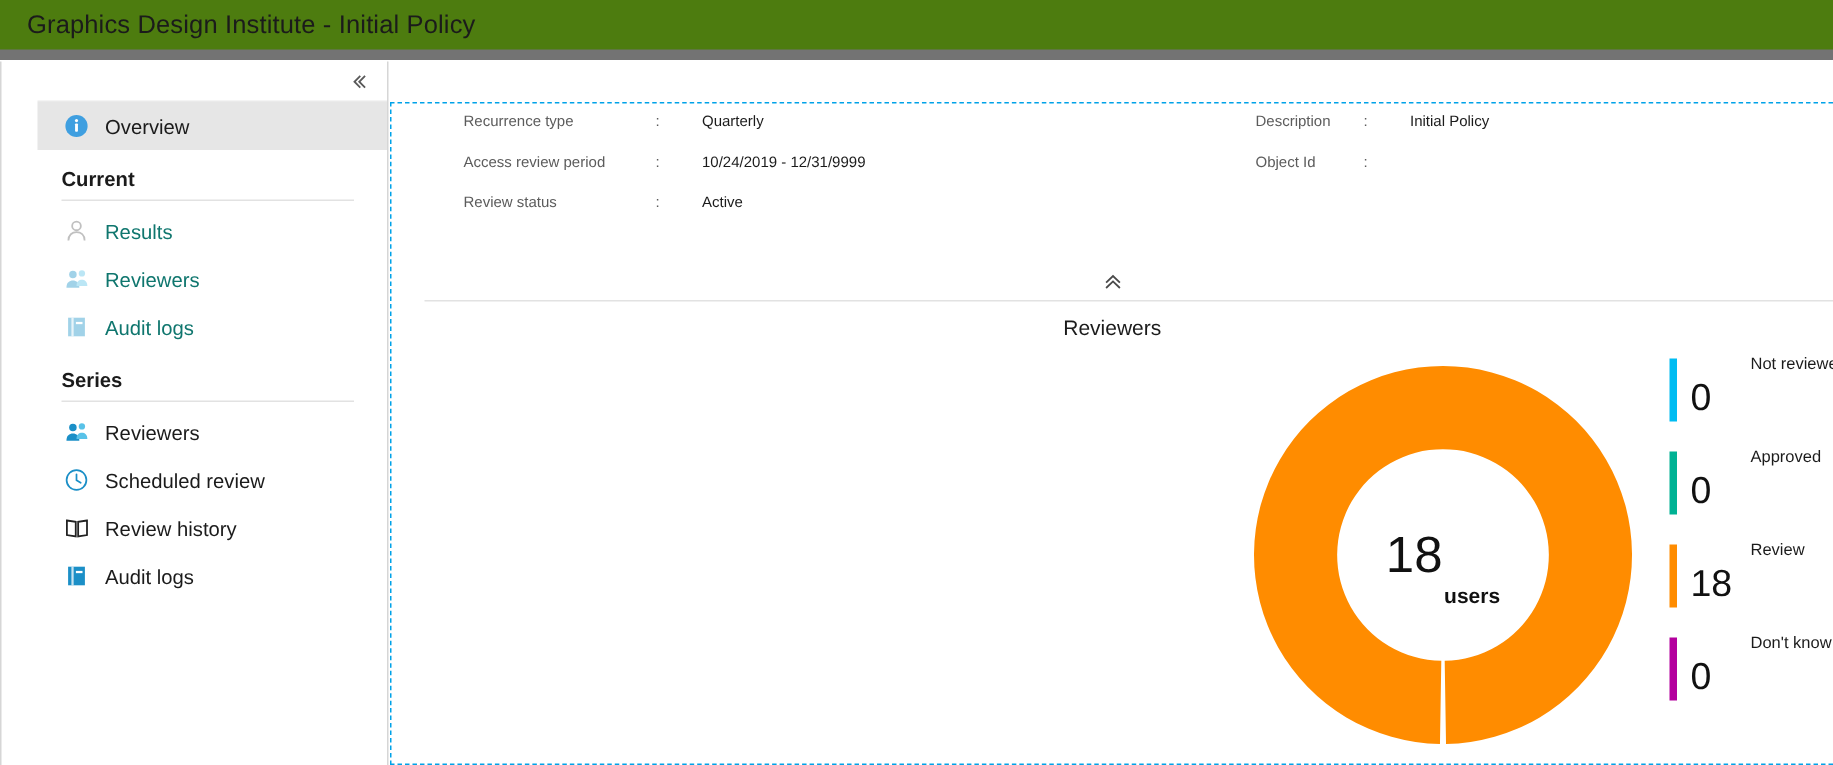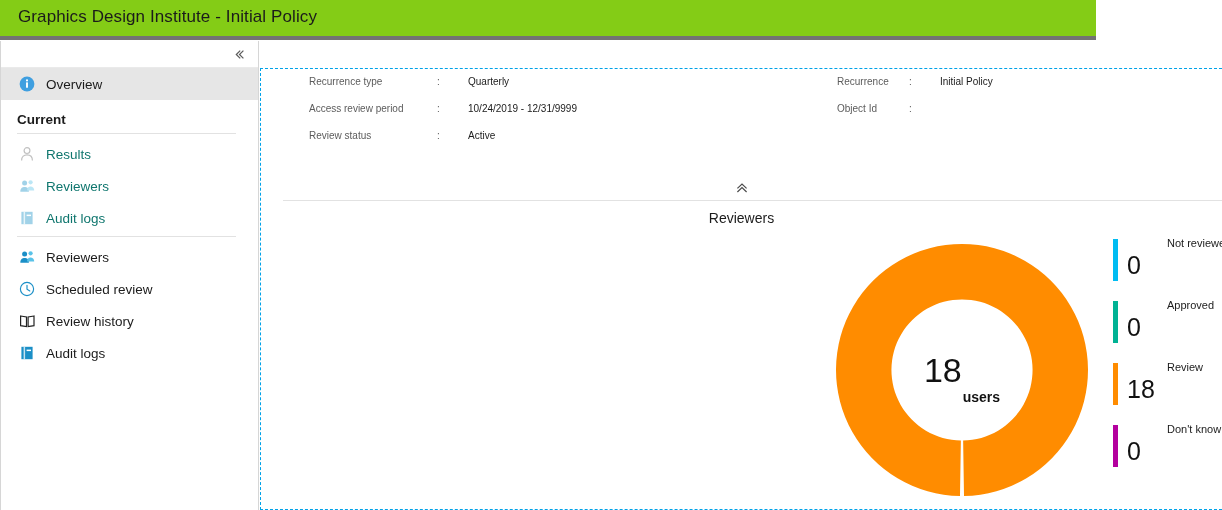--- a/index.html
+++ b/index.html
@@ -19,9 +19,9 @@
   
   .titlebar {
     position: absolute; left: 0; top: 0;
-    width: 1096px; height: 40px;
-    border-bottom: 4px solid #737373;
-    background: #84cc16;
+    width: 1222px; height: 40px;
+    border-bottom: 7px solid #737373;
+    background: #4d7c0f;
   }
   .titlebar .title {
     position: absolute; left: 18px; top: 7px;

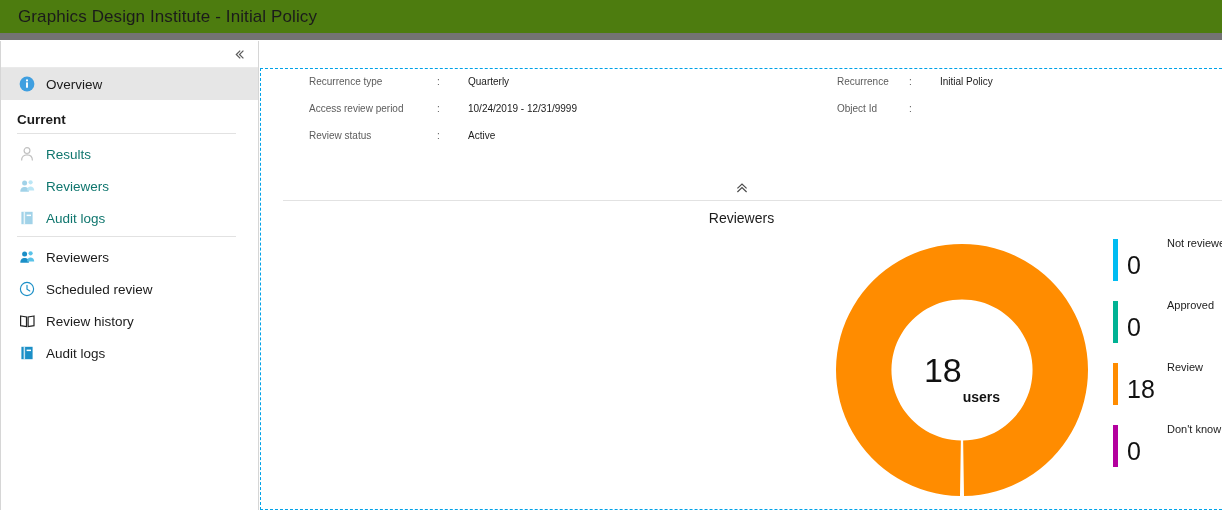--- a/index.html
+++ b/index.html
@@ -37,6 +37,7 @@
     background: #ffffff;
     border-right: 1px solid #d6d6d6;
     border-left: 1px solid #d6d6d6;
+    padding-left: 24px;
   }
   .sidebar-head {
     position: relative;

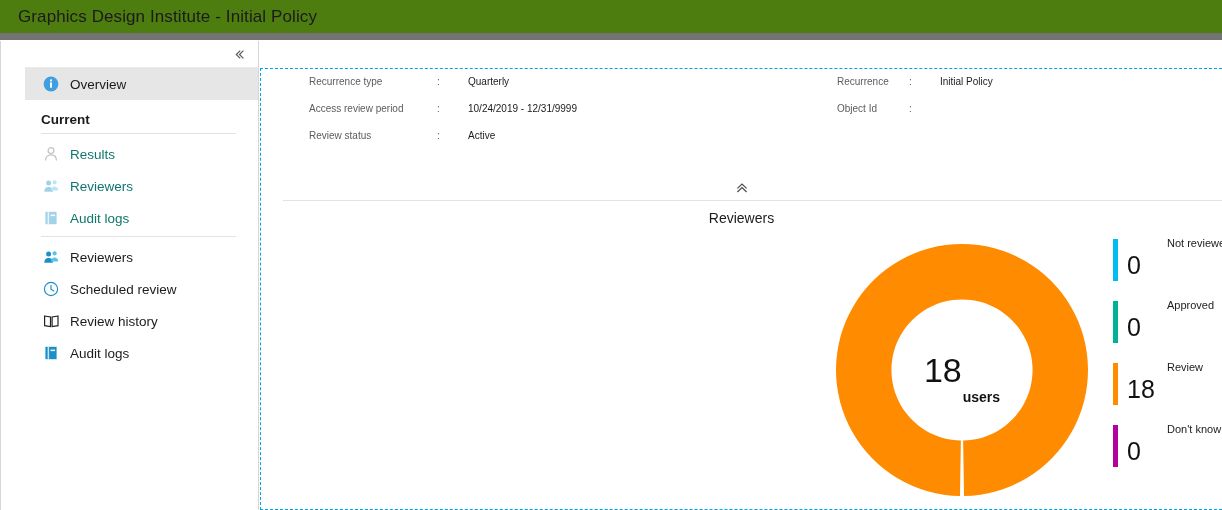--- a/index.html
+++ b/index.html
@@ -293,7 +293,7 @@
 
       <div class="col right">
         <div class="field">
-          <span class="k">Recurrence</span>
+          <span class="k">Description</span>
           <span class="sep">:</span>
           <span class="v">Initial Policy</span>
         </div>

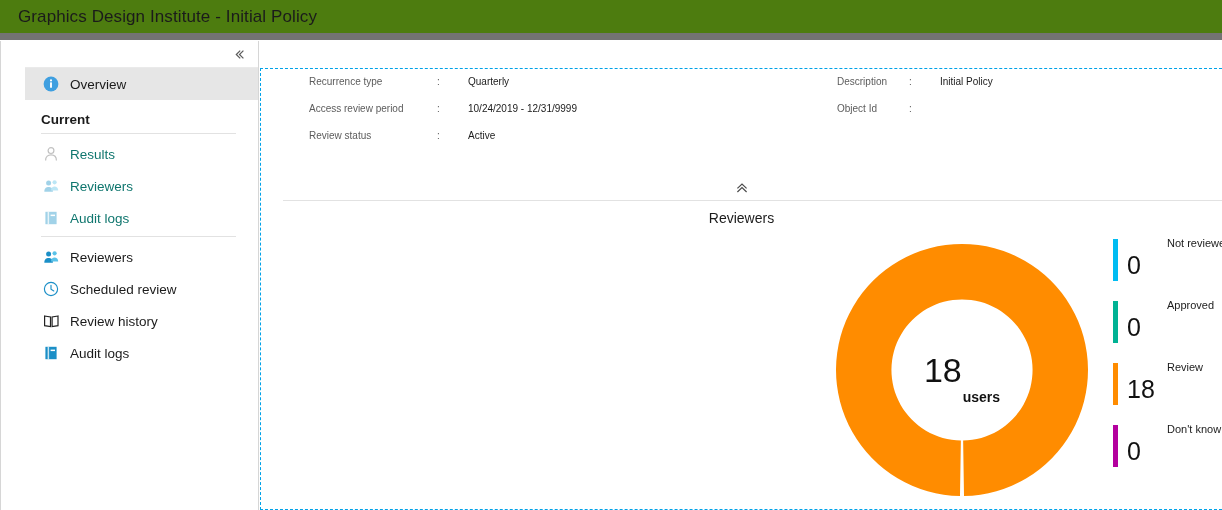--- a/index.html
+++ b/index.html
@@ -224,6 +224,7 @@
       <span class="lbl">Audit logs</span>
     </div>
 
+    <div class="group-head">Series</div>
     <div class="group-rule"></div>
 
     <div class="nav-row">

